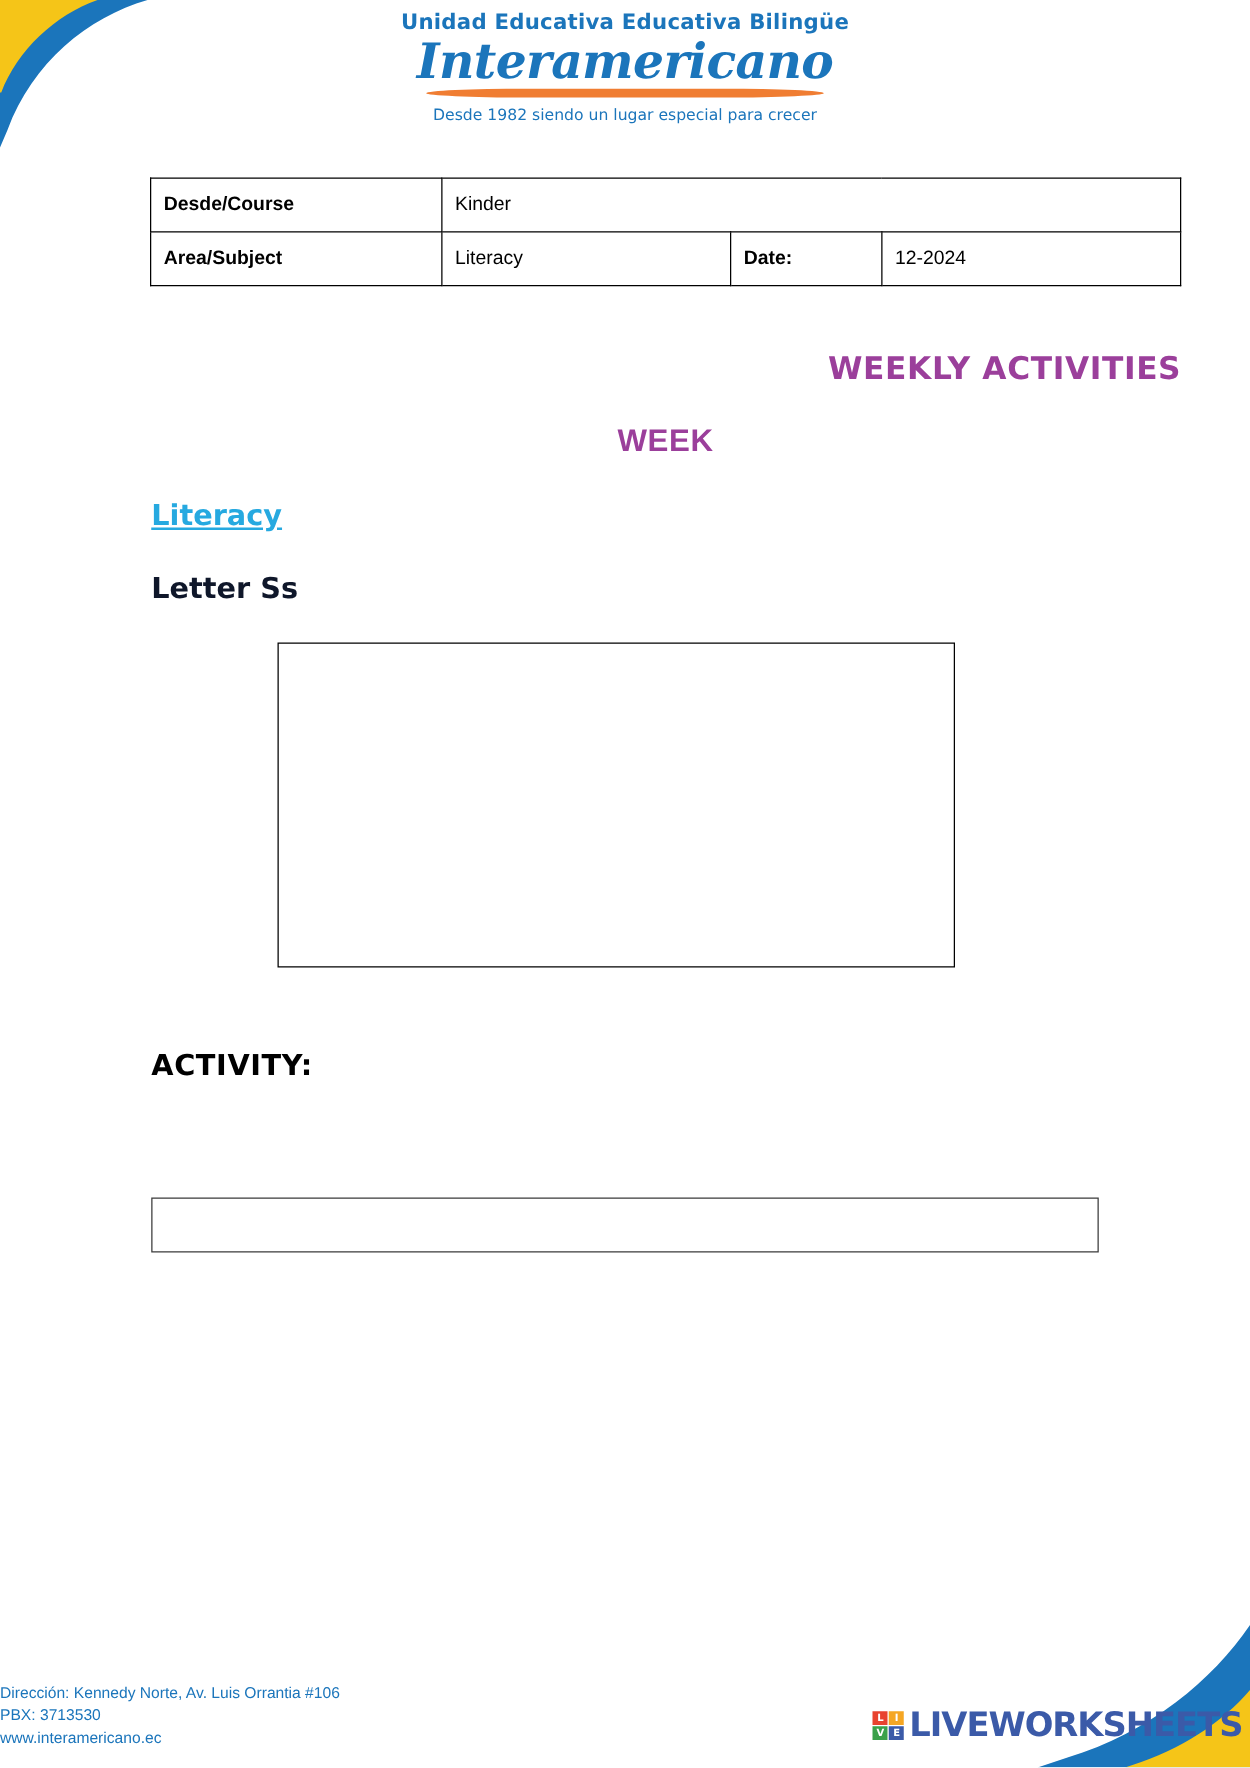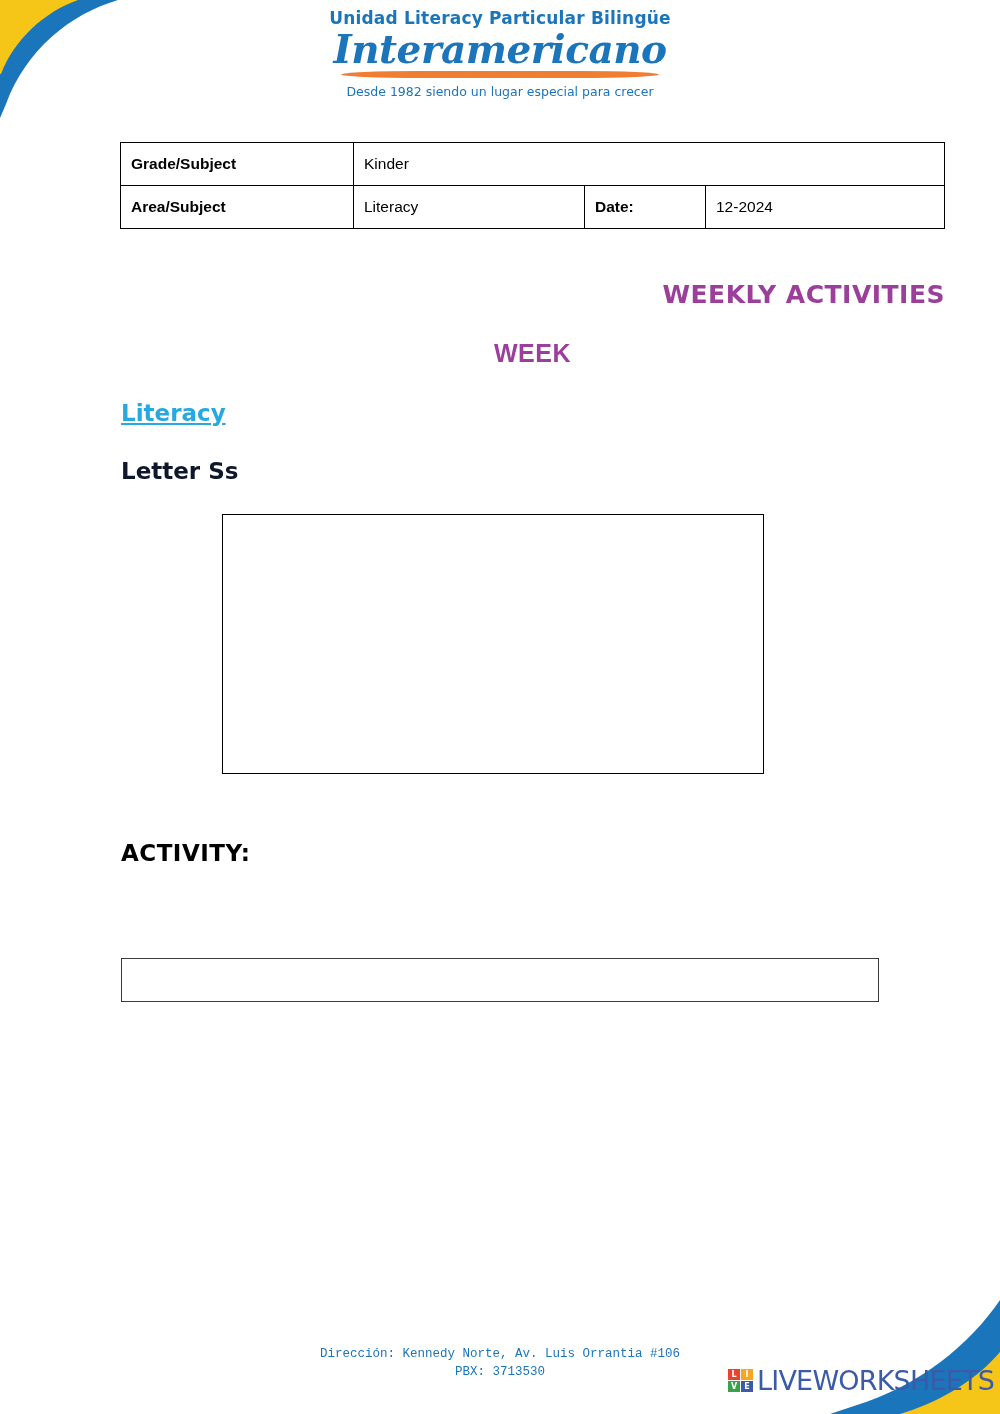--- a/index.html
+++ b/index.html
@@ -230,7 +230,7 @@
 </div>
 
 <div class="logo-block">
-  <div class="logo-tagline-top">Unidad Literacy Particular Bilingüe</div>
+  <div class="logo-tagline-top">Unidad Educativa Educativa Bilingüe</div>
   <div class="logo-word">Interamericano</div>
   <div class="logo-underline"></div>
   <div class="logo-tagline-bottom">Desde 1982 siendo un lugar especial para crecer</div>

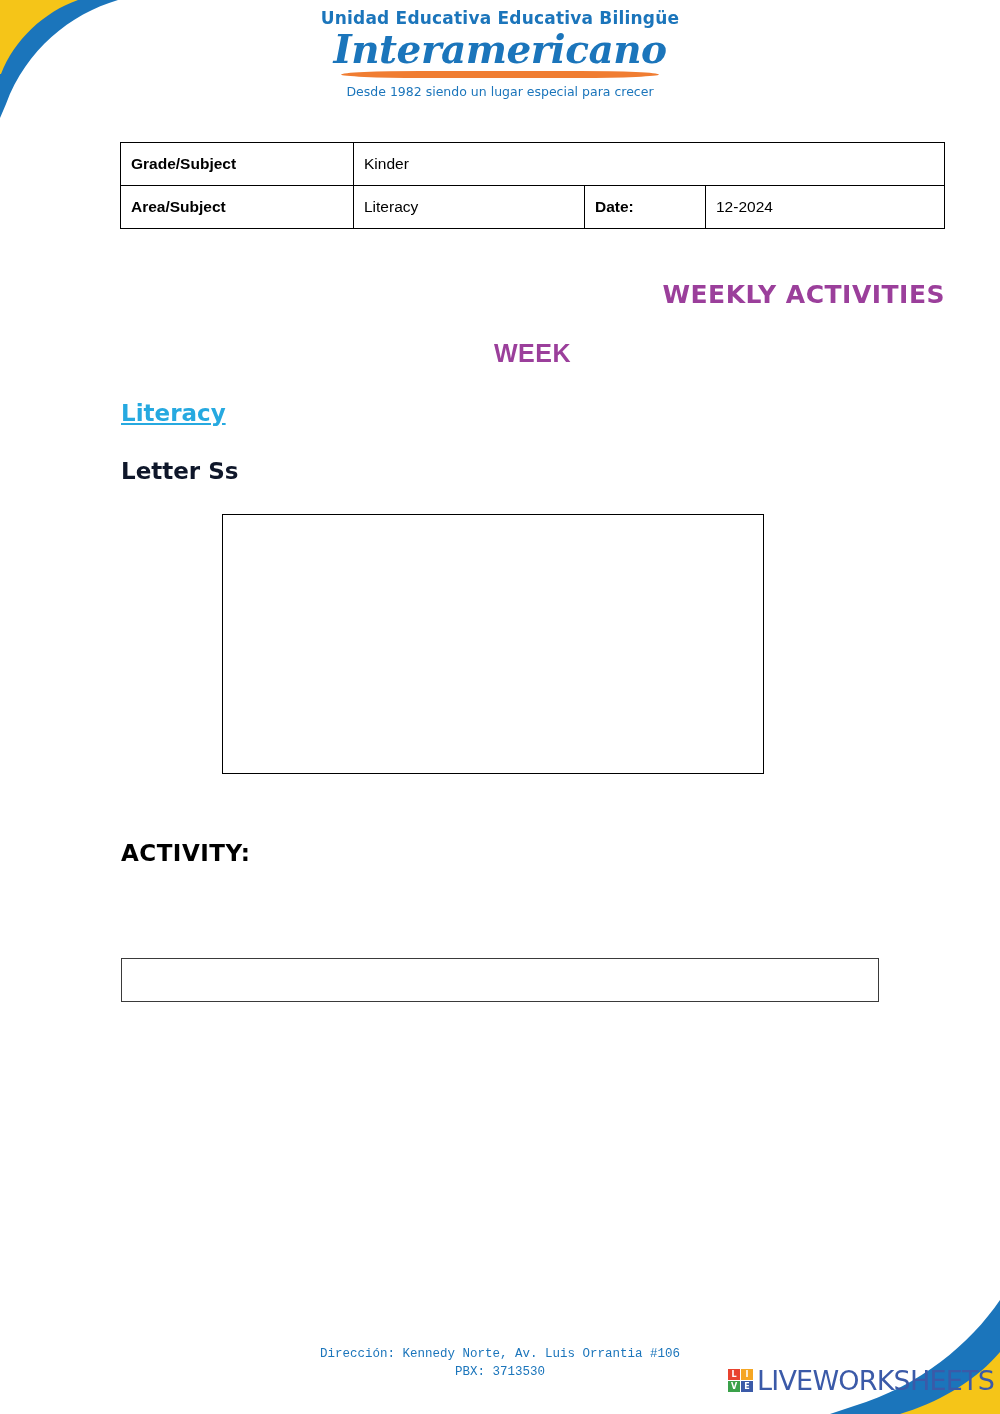--- a/index.html
+++ b/index.html
@@ -239,7 +239,7 @@
 <table class="info-table">
   <tbody>
       <tr>
-    <td class="lbl">Grade/Subject</td>
+    <td class="lbl">Desde/Course</td>
     <td colspan="3">Kinder</td>
   </tr>
   <tr>

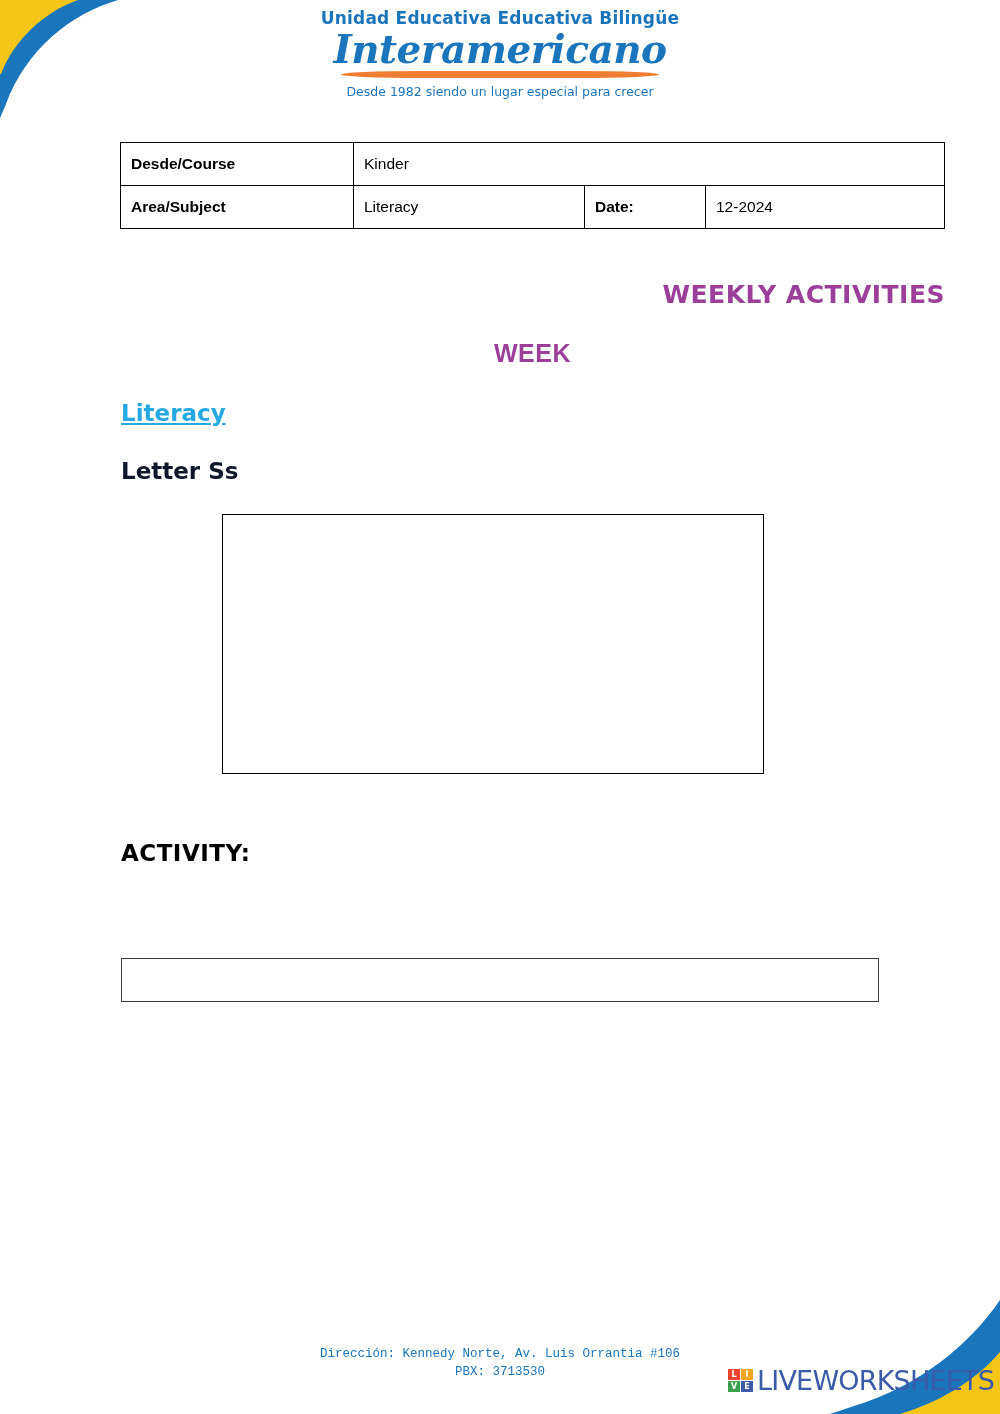--- a/index.html
+++ b/index.html
@@ -171,8 +171,8 @@
     position: absolute;
     left: 0; right: 0;
     top: 1345px;
-    text-align: center;
-    font-family: Liberation Mono, monospace;
+    text-align: left;
+    font-family: Liberation Sans, sans-serif;
     font-size: 12.5px;
     color: #1b75bb;
     line-height: 1.45;

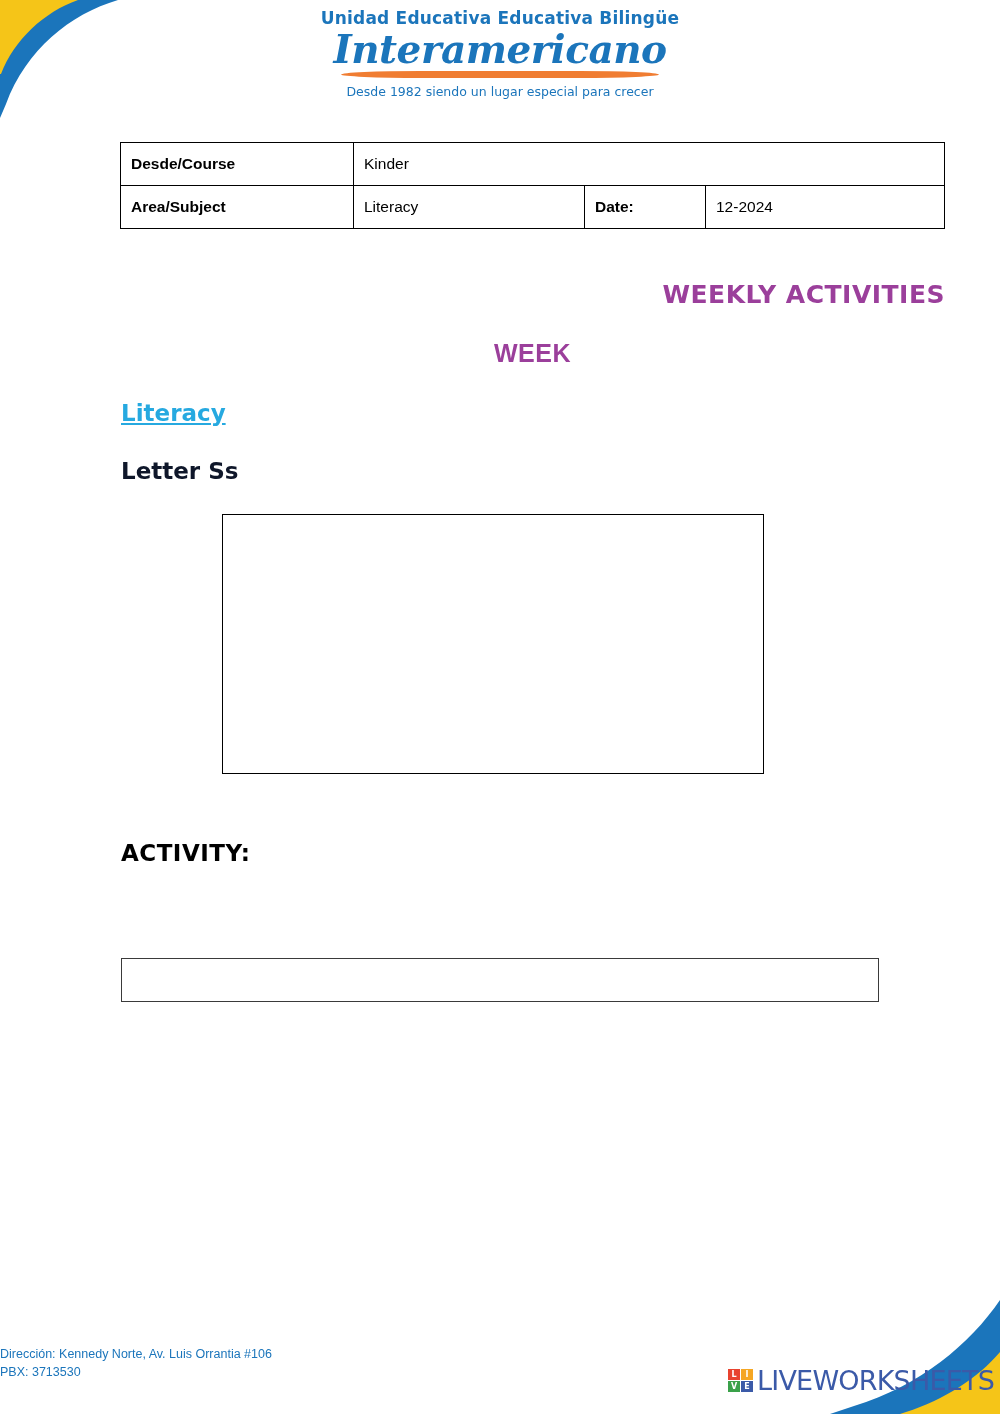--- a/index.html
+++ b/index.html
@@ -267,6 +267,7 @@
 <div class="footer">
   <div>Dirección: Kennedy Norte, Av. Luis Orrantia #106</div>
   <div>PBX: 3713530</div>
+  <div>www.interamericano.ec</div>
 </div>
 
 <div class="lw-badge">

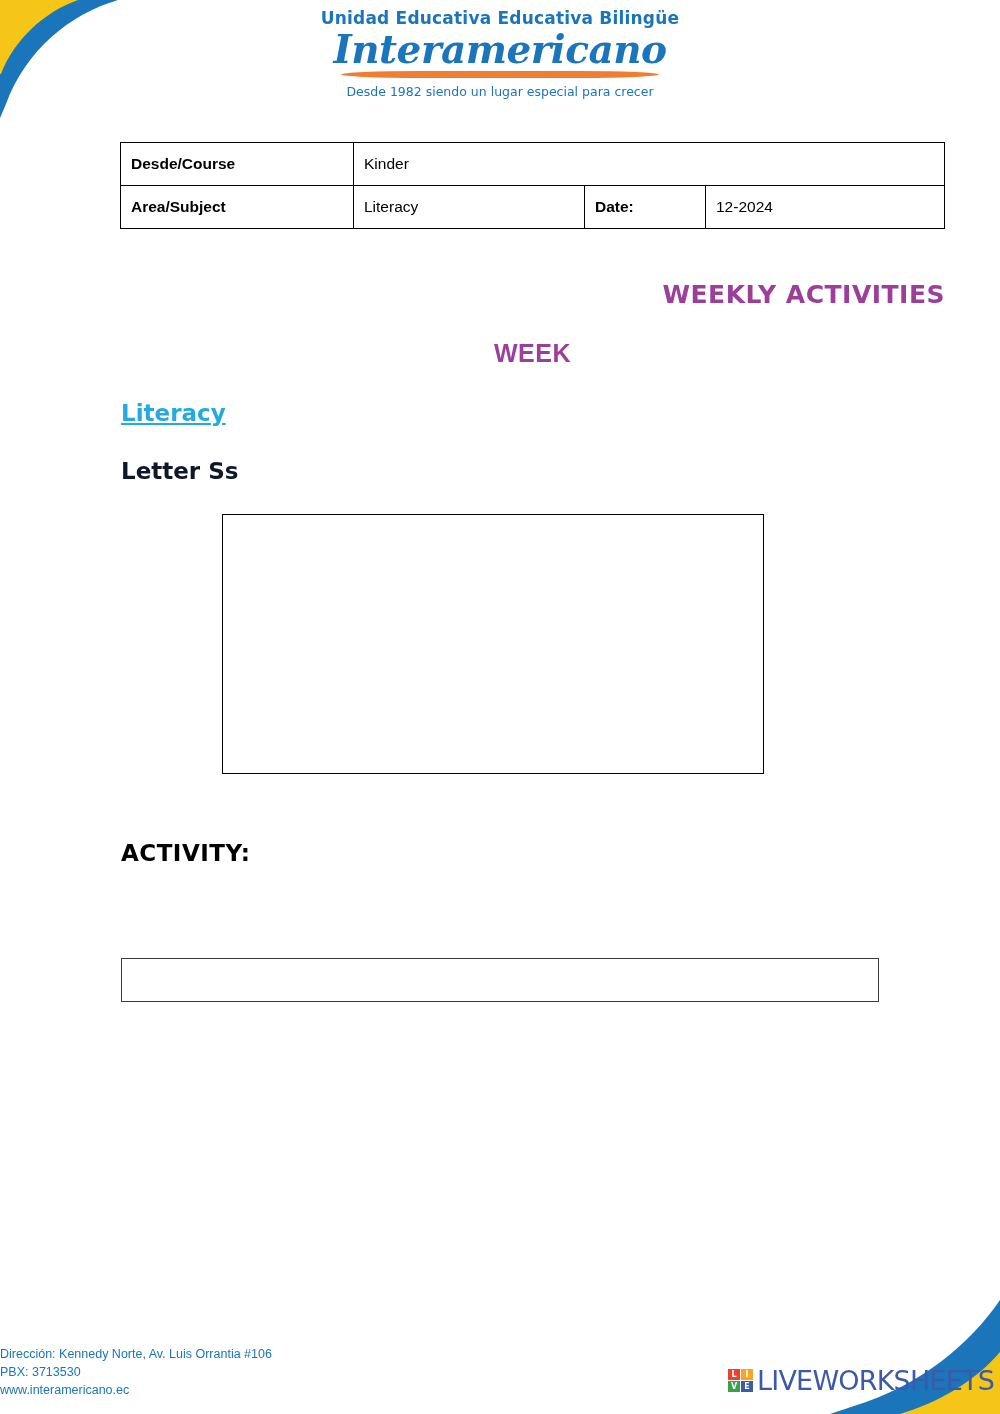--- a/index.html
+++ b/index.html
@@ -207,7 +207,7 @@
   .lw-word {
     font-family: "DejaVu Sans", sans-serif;
     font-size: 27px;
-    font-weight: normal;
+    font-weight: bold;
     color: #3b5aa8;
     letter-spacing: -0.8px;
   }

